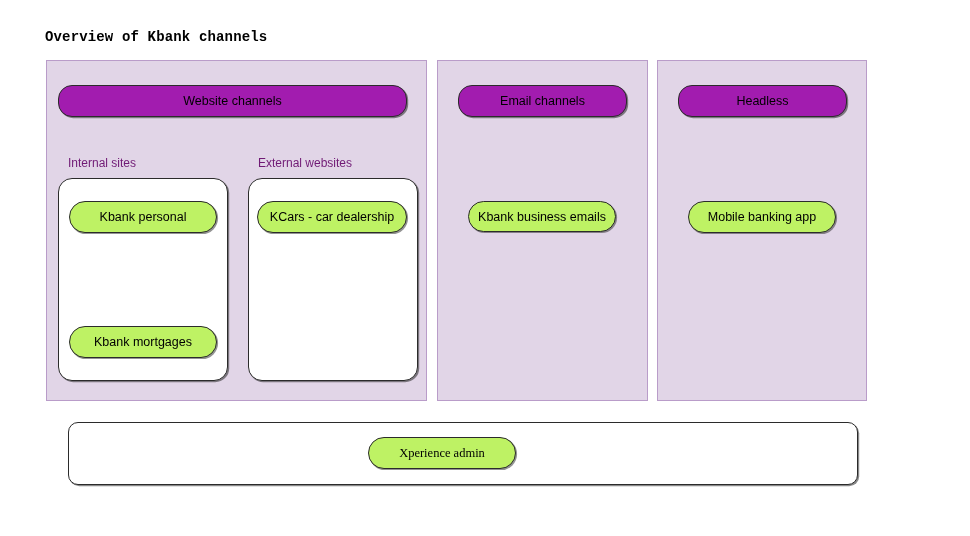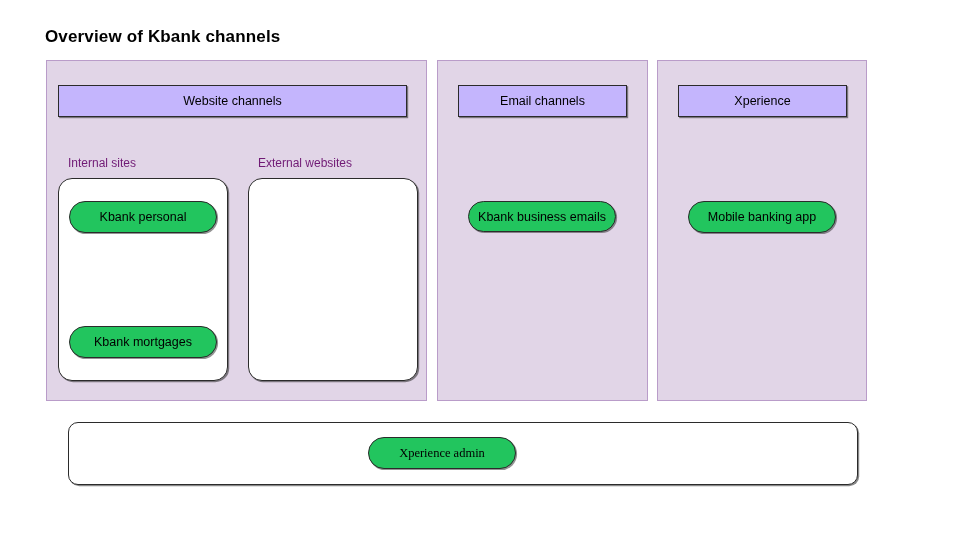--- a/index.html
+++ b/index.html
@@ -31,11 +31,12 @@
     position: absolute;
     left: 45px;
     top: 27px;
-    font-size: 17px;
+    font-size: 14px;
     font-weight: bold;
     letter-spacing: 0.15px;
     line-height: 20px;
     white-space: nowrap;
+    font-family: Liberation Mono, monospace;
   }
 
   

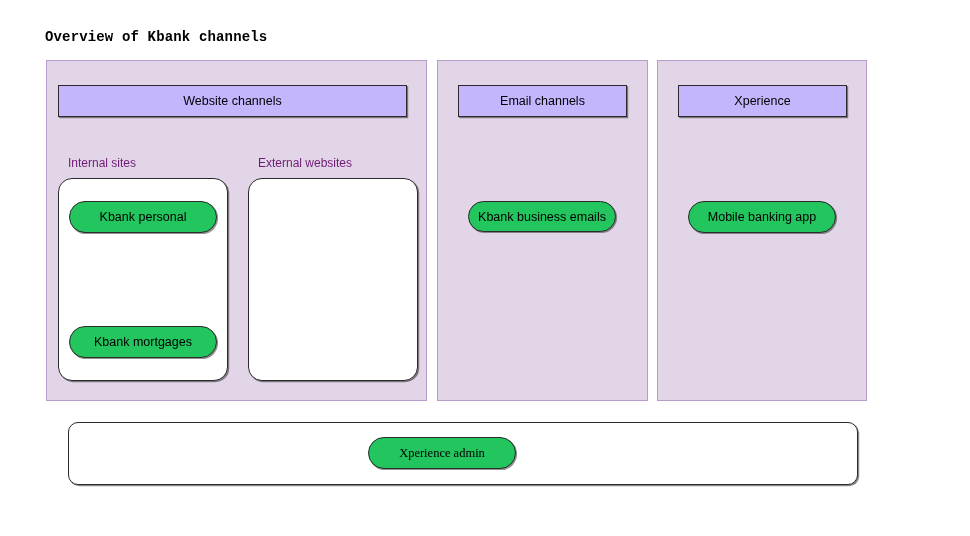--- a/index.html
+++ b/index.html
@@ -53,9 +53,9 @@
   
   .header-box {
     position: absolute;
-    background: #c4b5fd;
+    background: #a21caf;
     border: 1.4px solid #2b2b2b;
-    border-radius: 0;
+    border-radius: 14px;
     box-sizing: border-box;
     display: flex;
     align-items: center;

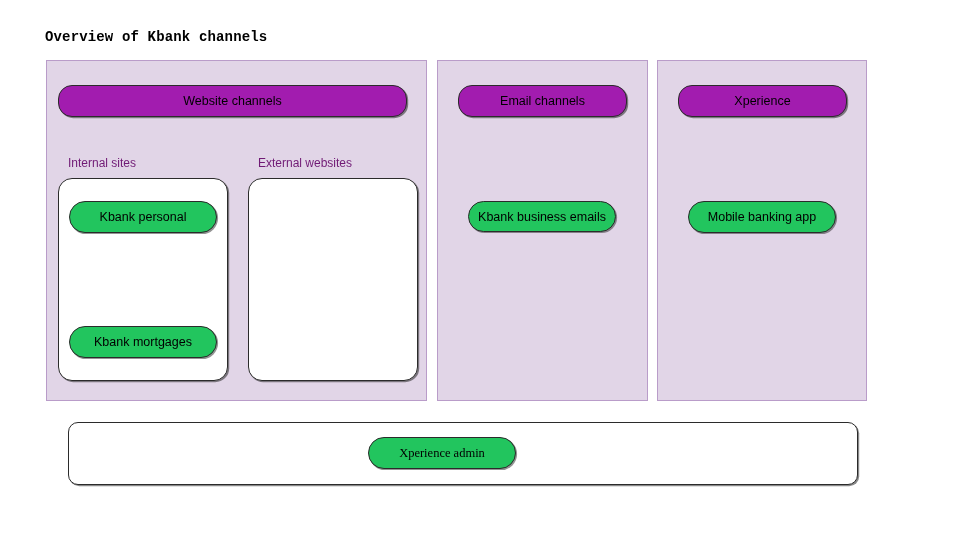--- a/index.html
+++ b/index.html
@@ -163,7 +163,7 @@
 
   <div class="panel" id="panel-headless"></div>
 
-  <div class="header-box" id="header-headless">Xperience</div>
+  <div class="header-box" id="header-headless">Headless</div>
 
   <div class="pill" id="pill-mobile-app">Mobile banking app</div>
 

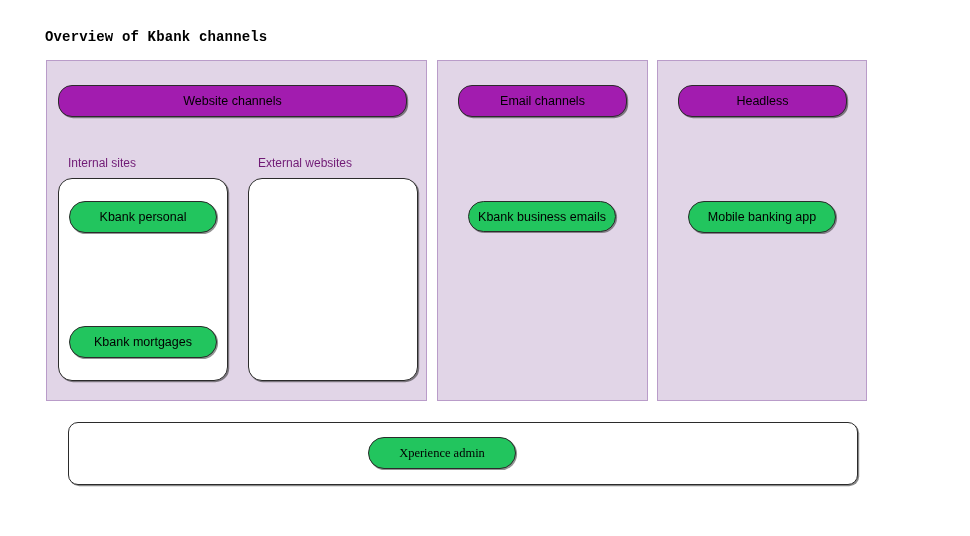--- a/index.html
+++ b/index.html
@@ -95,7 +95,7 @@
   
   .pill {
     position: absolute;
-    background: #22c55e;
+    background: #bef264;
     border: 1.3px solid #2b2b2b;
     border-radius: 999px;
     box-sizing: border-box;

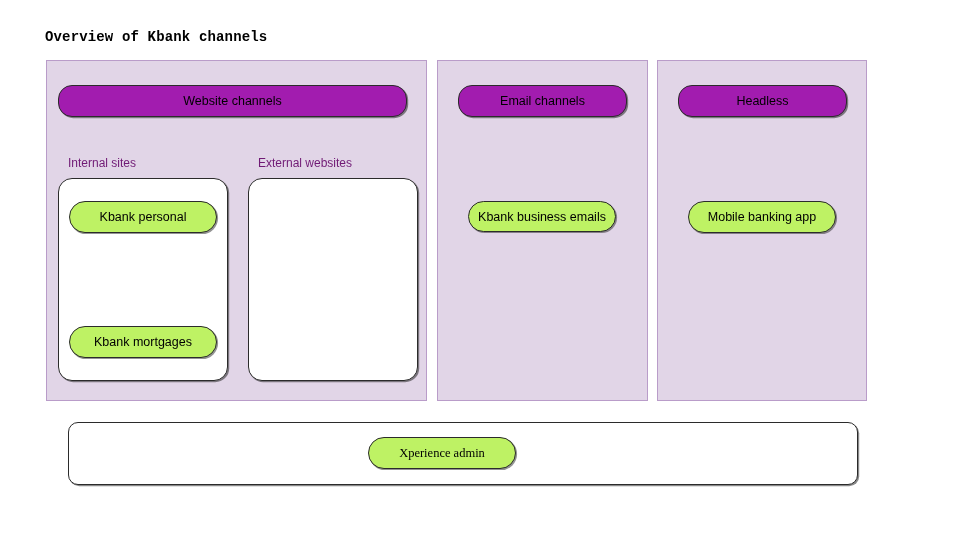--- a/index.html
+++ b/index.html
@@ -154,6 +154,7 @@
 
   <div class="pill" id="pill-kbank-mortgages">Kbank mortgages</div>
 
+  <div class="pill" id="pill-kcars">KCars - car dealership</div>
 
   <div class="panel" id="panel-email"></div>
 

